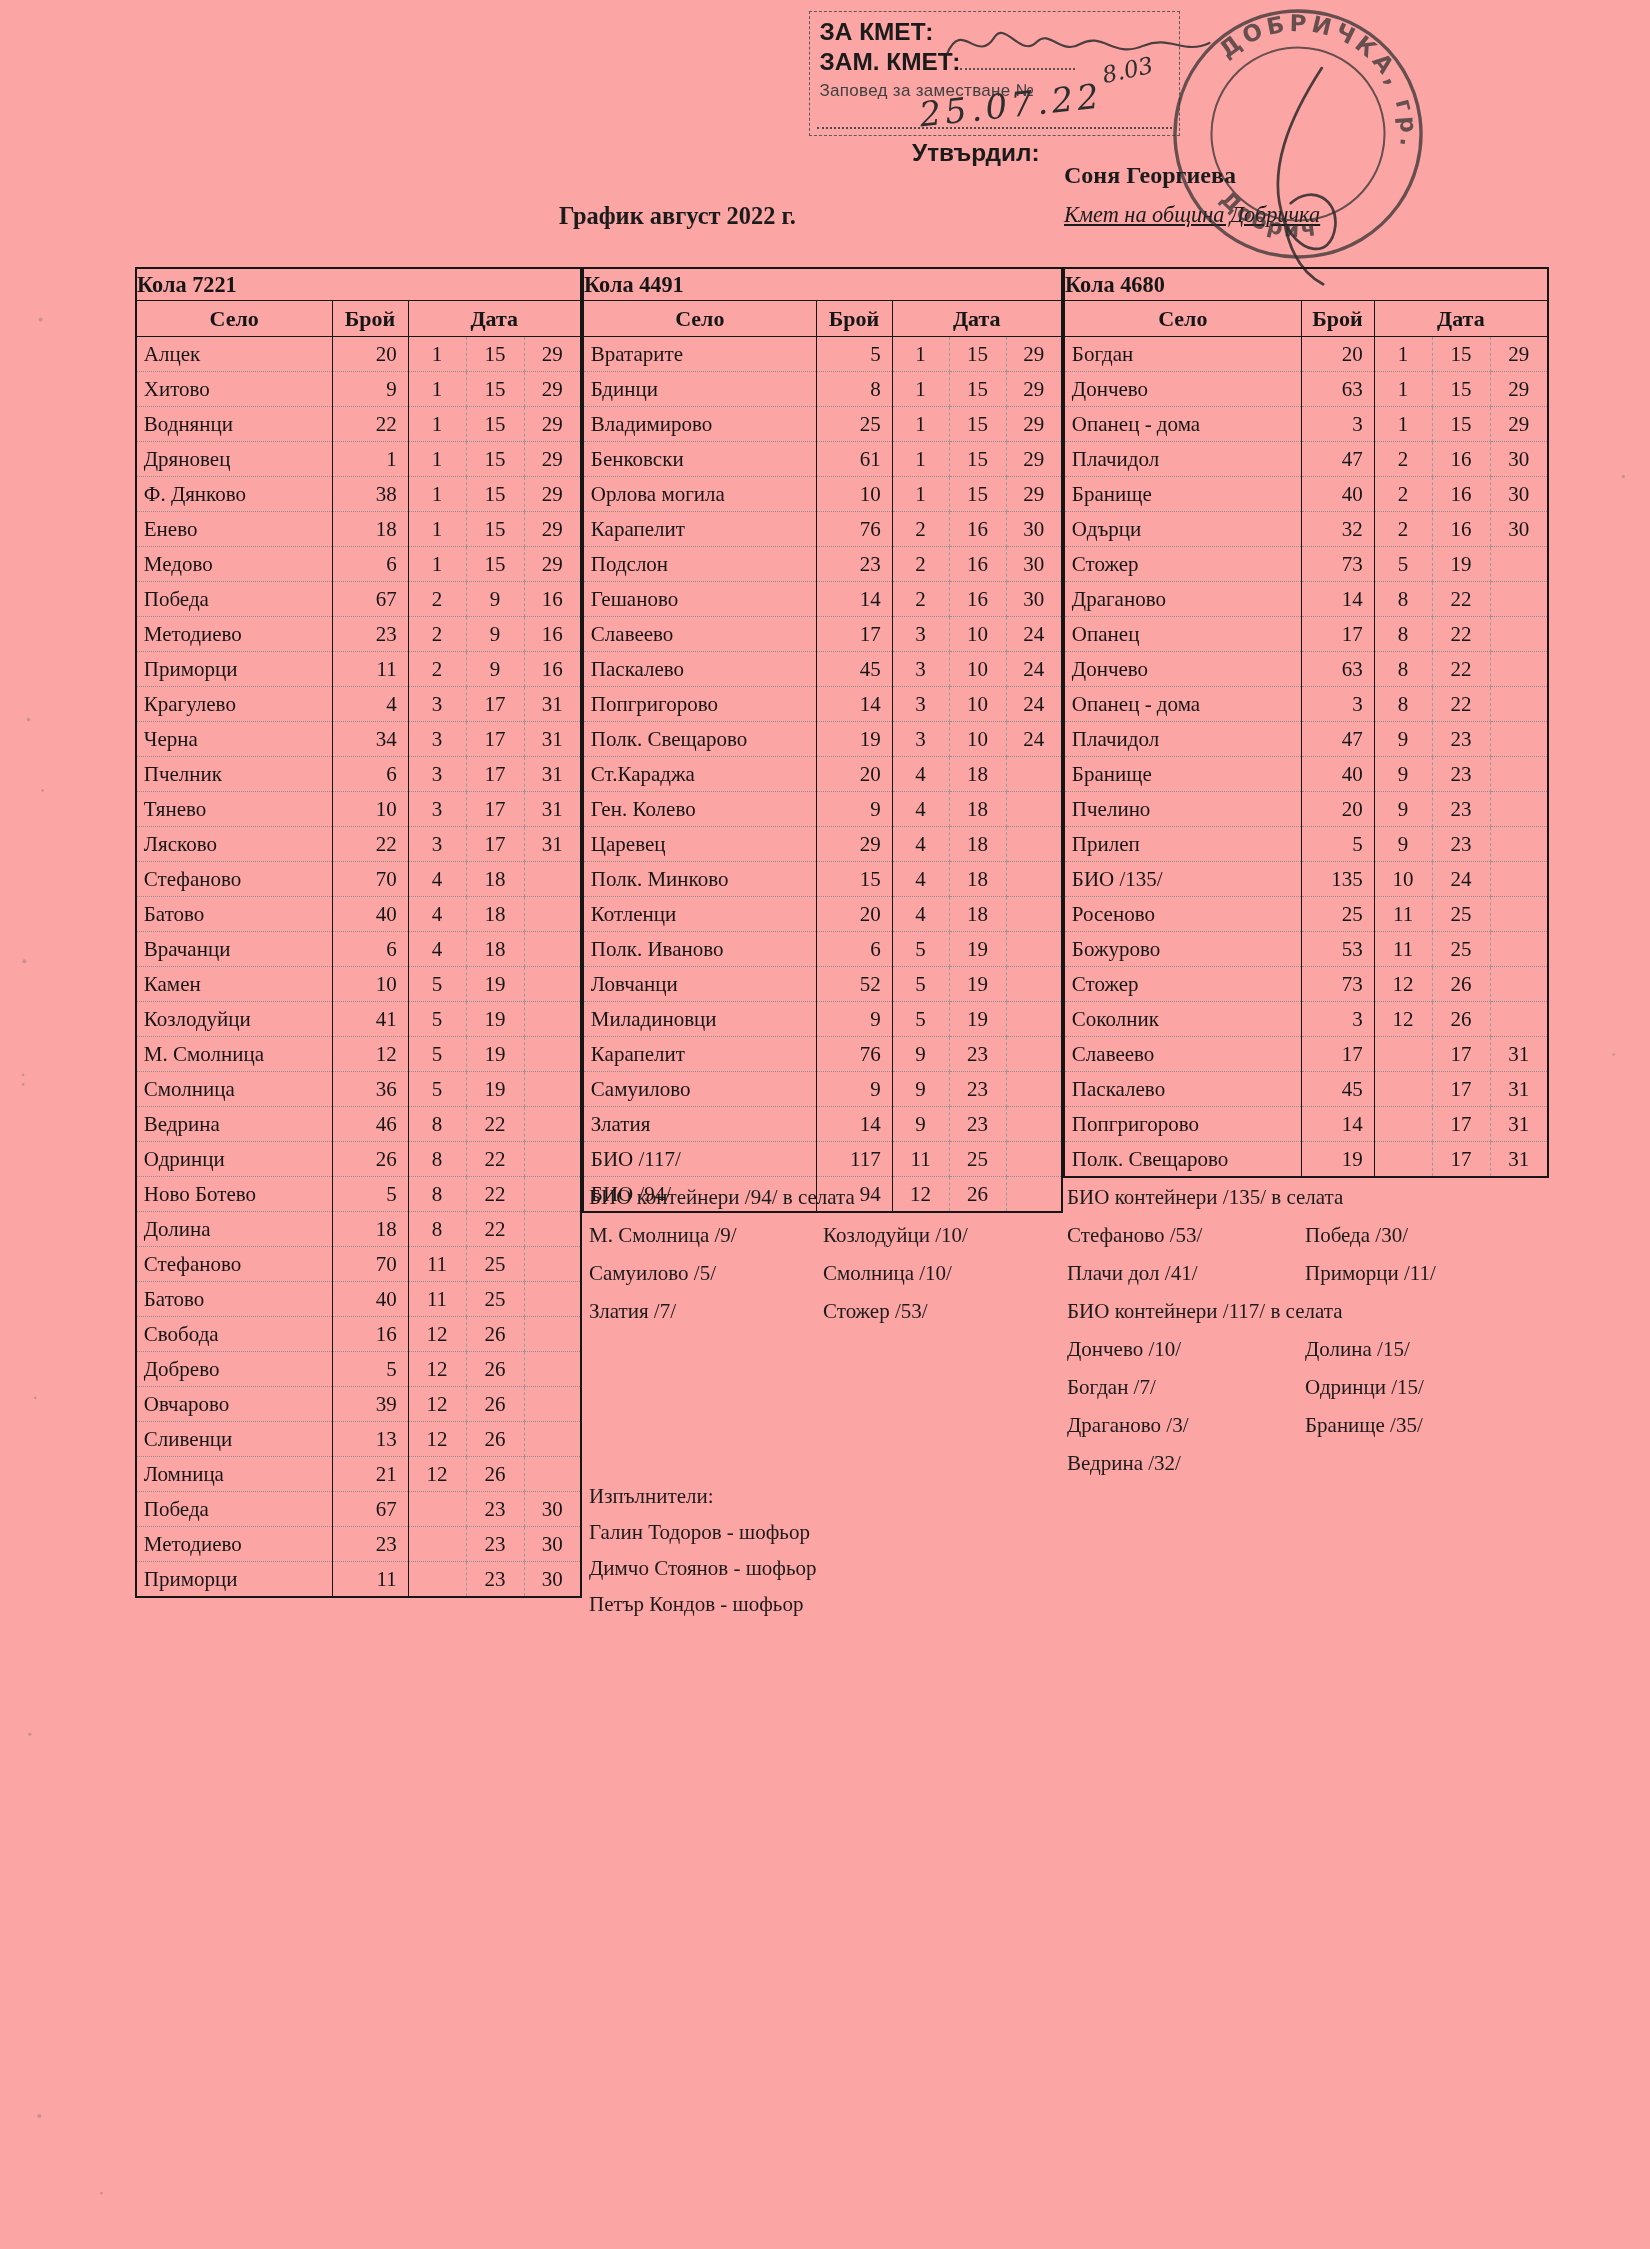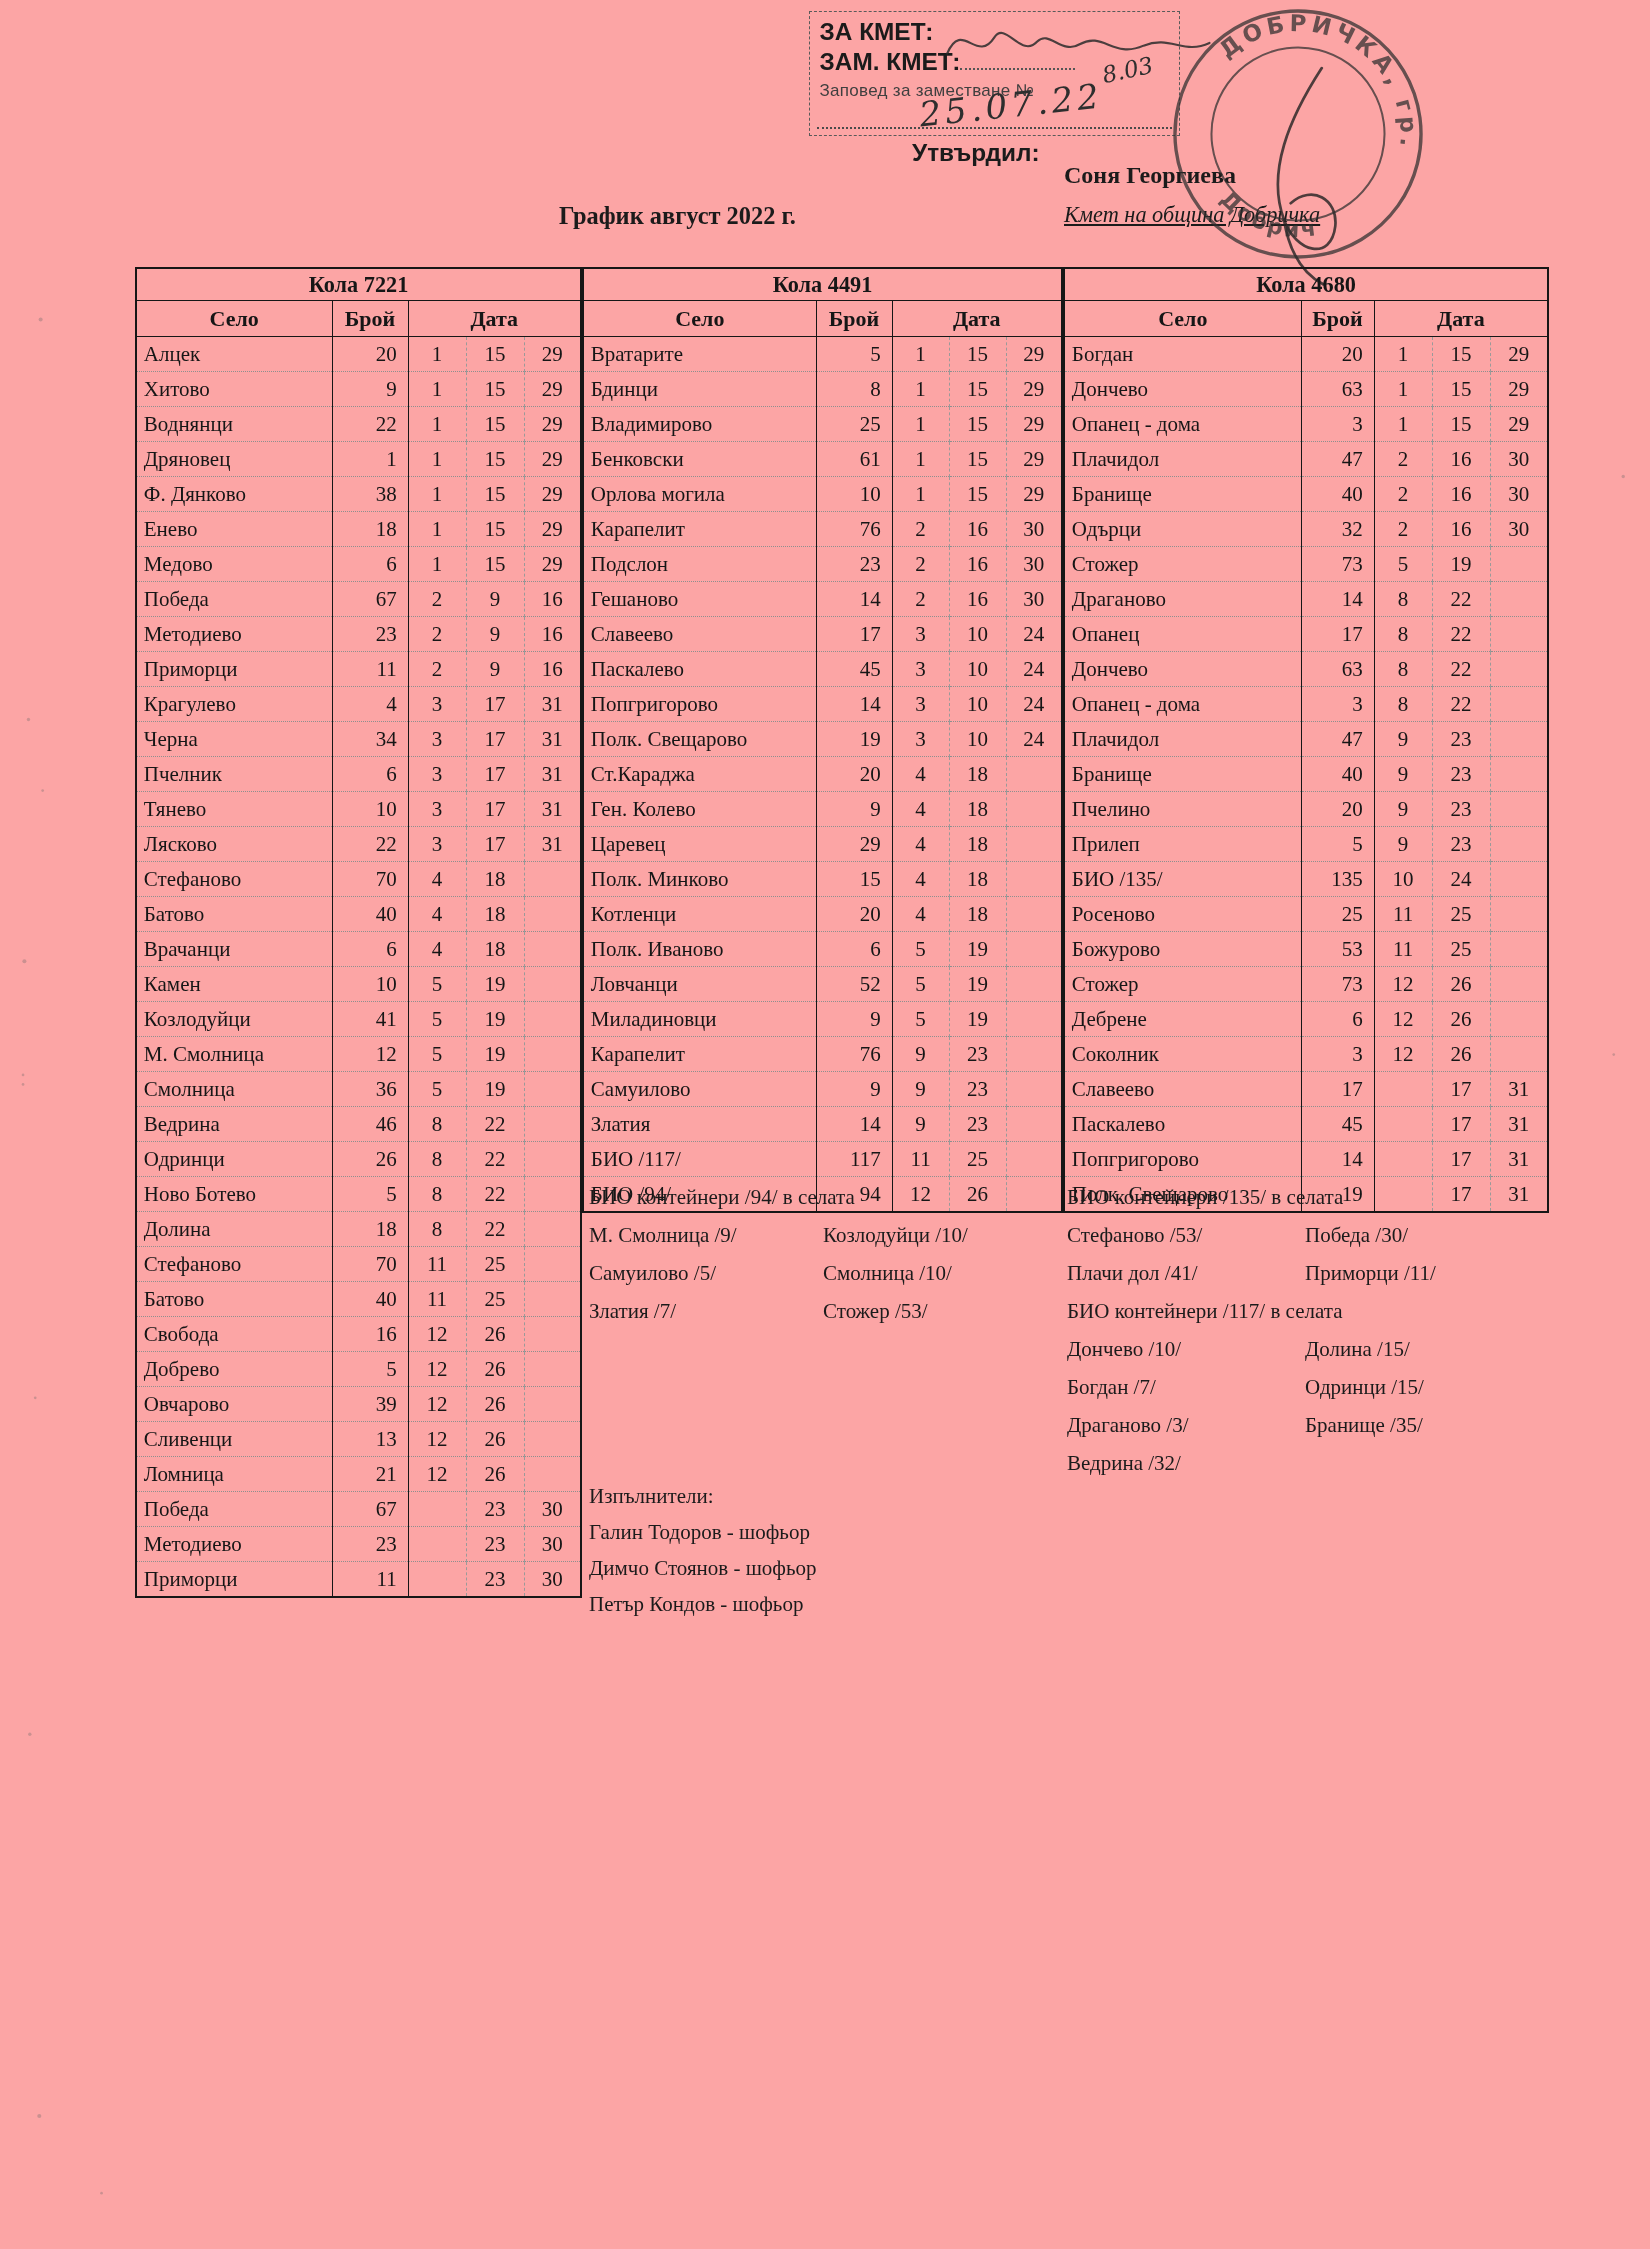--- a/index.html
+++ b/index.html
@@ -43,7 +43,7 @@
     border:2px solid #161616;
   }
   .sched th,.sched td{padding:0;overflow:hidden;white-space:nowrap;}
-  .t-title{font-weight:bold;text-align:center;font-size:22.3px;height:31px;border-bottom:1.4px solid #161616;}
+  .t-title{font-weight:bold;text-align:left;font-size:22.3px;height:31px;border-bottom:1.4px solid #161616;}
   .h-selo,.h-broy,.h-data{font-weight:bold;text-align:center;font-size:22px;height:35px;border-bottom:1.4px solid #161616;}
   .h-selo,.h-broy{border-right:1.4px solid #161616;}
   .sched td{height:34px;border-bottom:0.7px dotted #8f8f8f;}

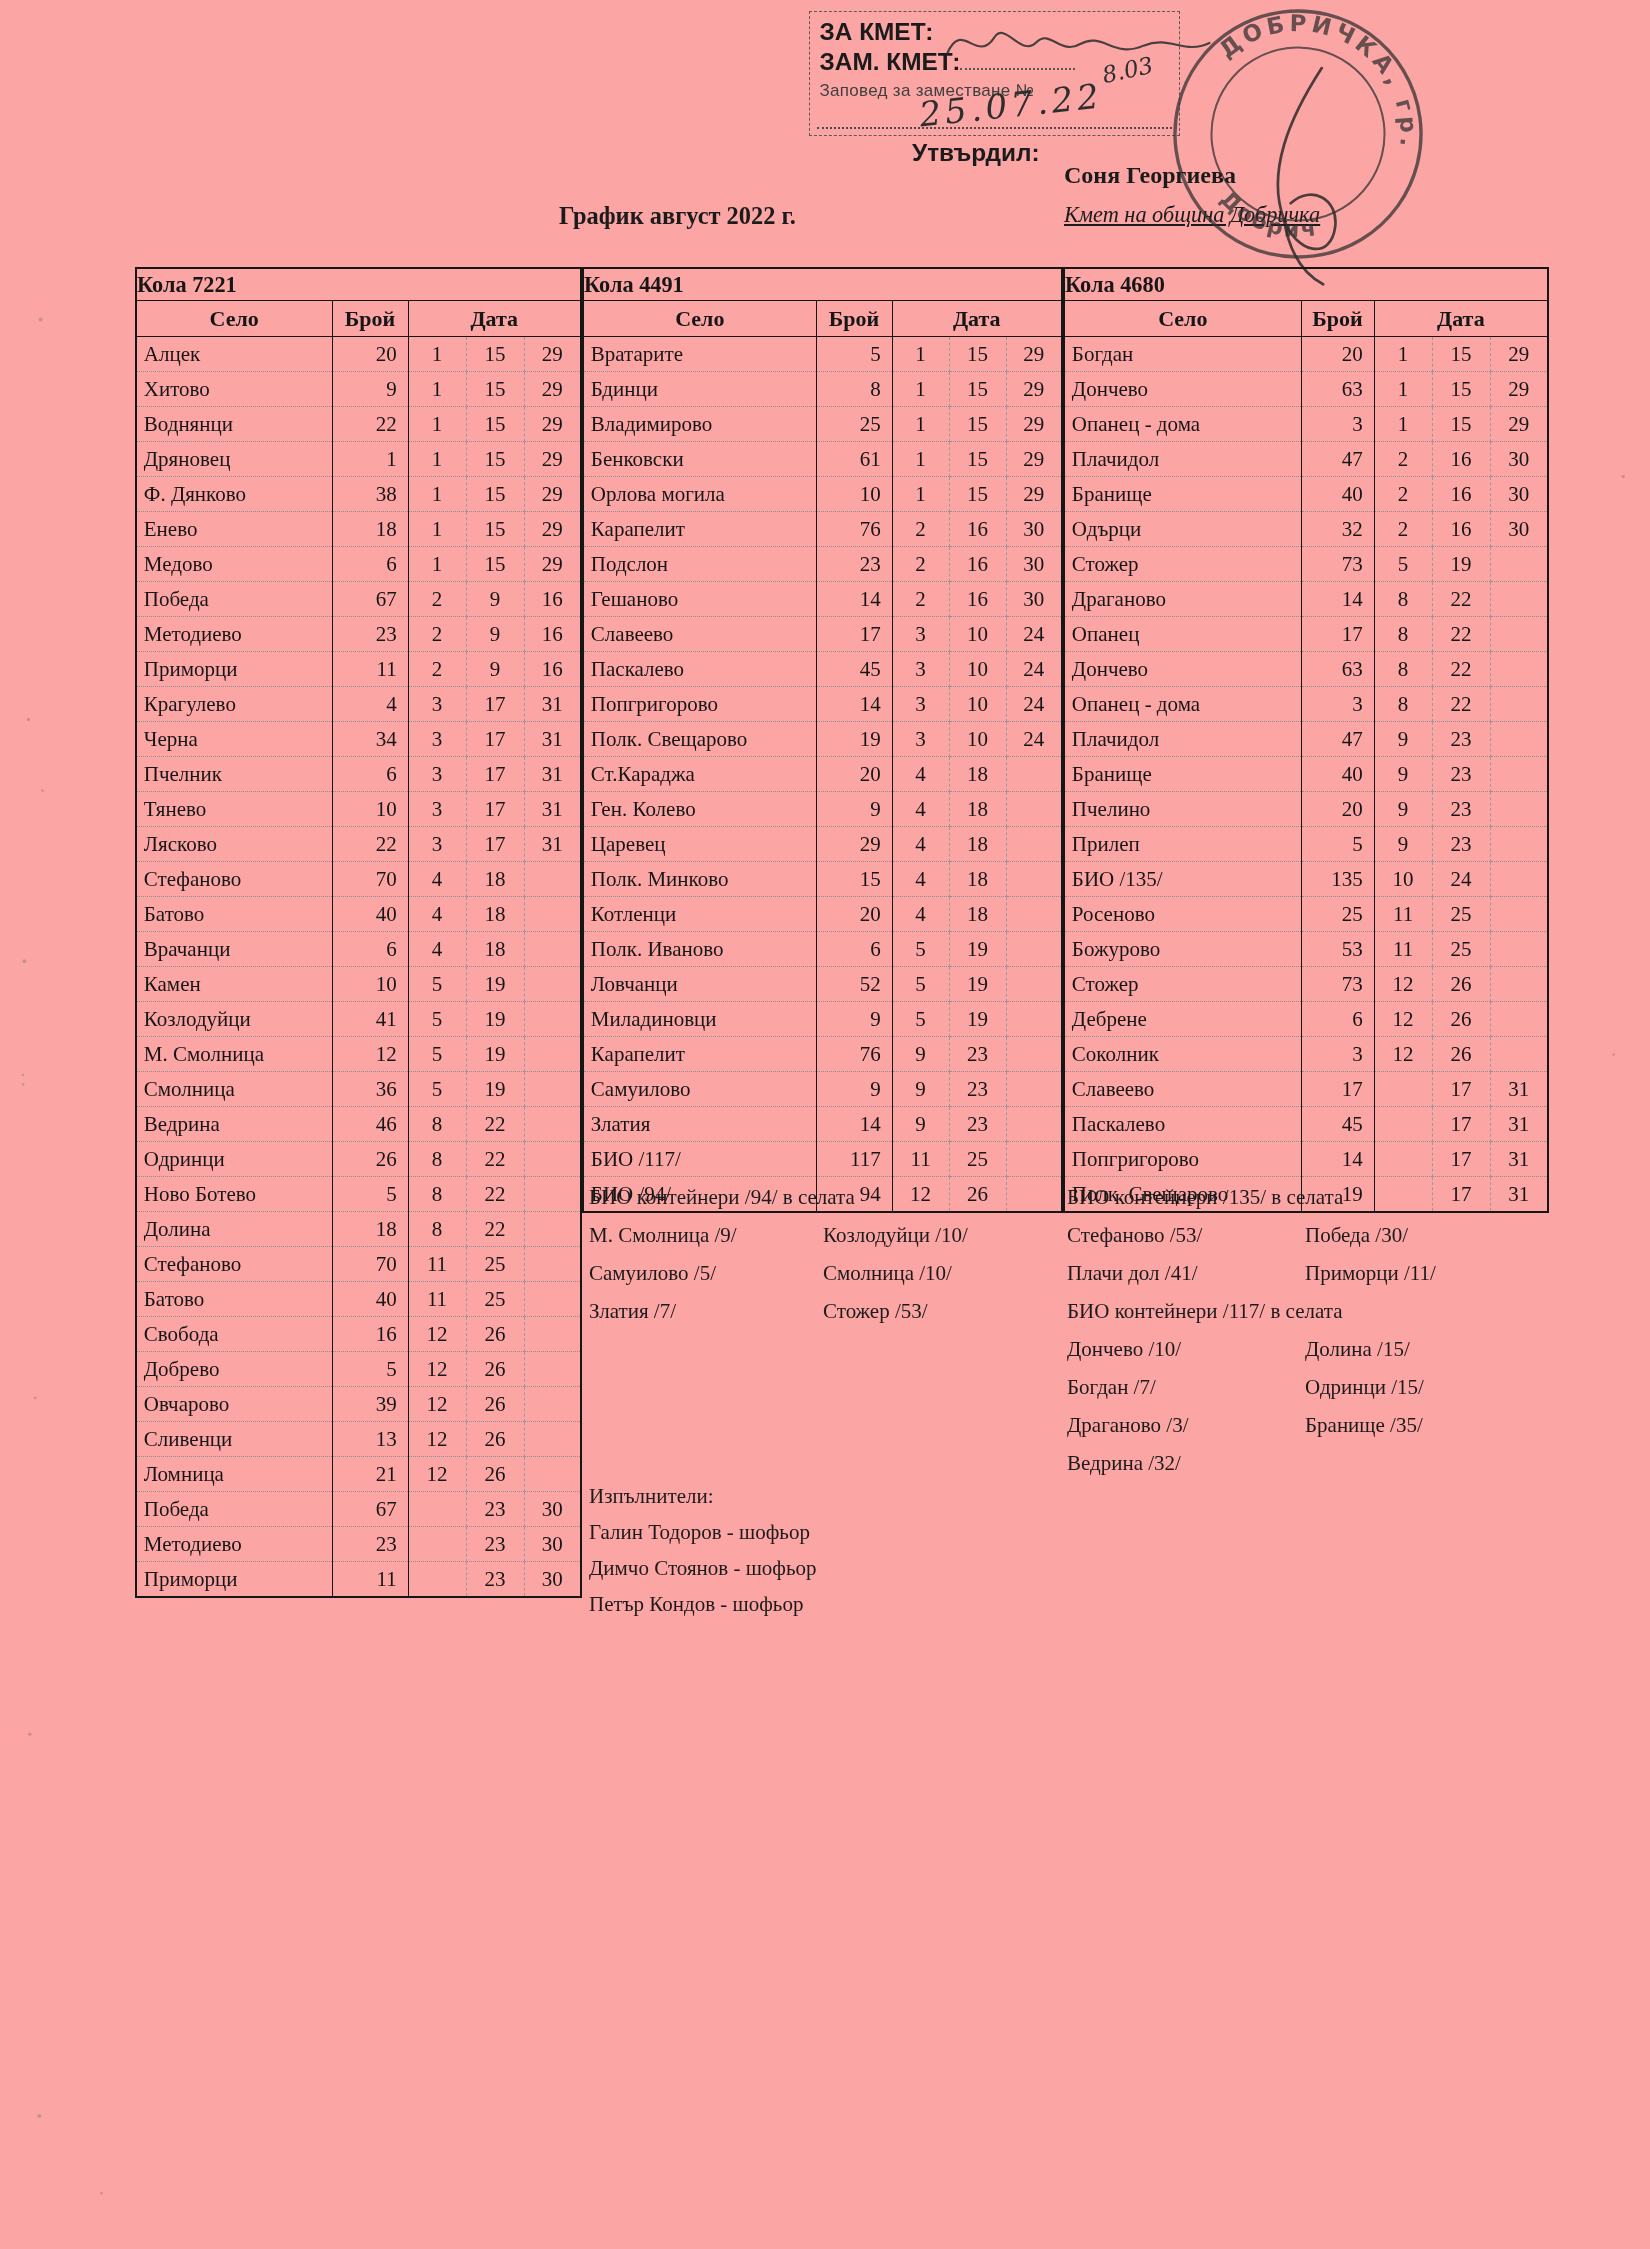--- a/index.html
+++ b/index.html
@@ -753,13 +753,6 @@
             <td class="c-d3"></td>
           </tr>
           <tr>
-            <td class="c-selo">Дебрене</td>
-            <td class="c-broy">6</td>
-            <td class="c-d1">12</td>
-            <td class="c-d2">26</td>
-            <td class="c-d3"></td>
-          </tr>
-          <tr>
             <td class="c-selo">Соколник</td>
             <td class="c-broy">3</td>
             <td class="c-d1">12</td>

